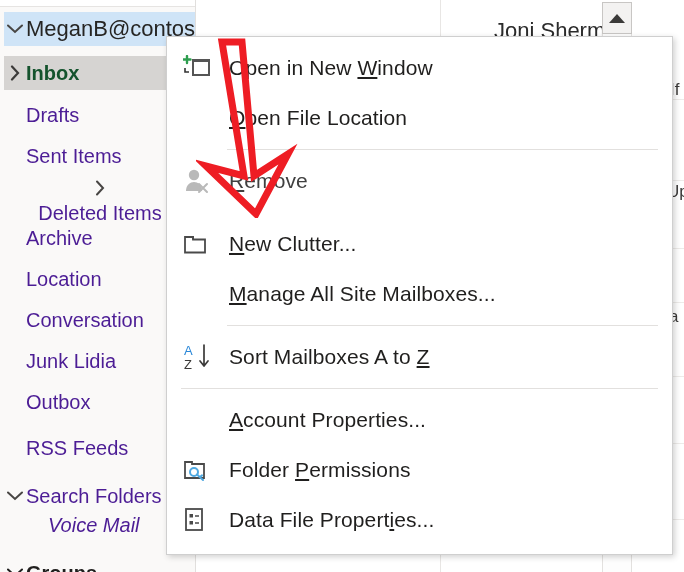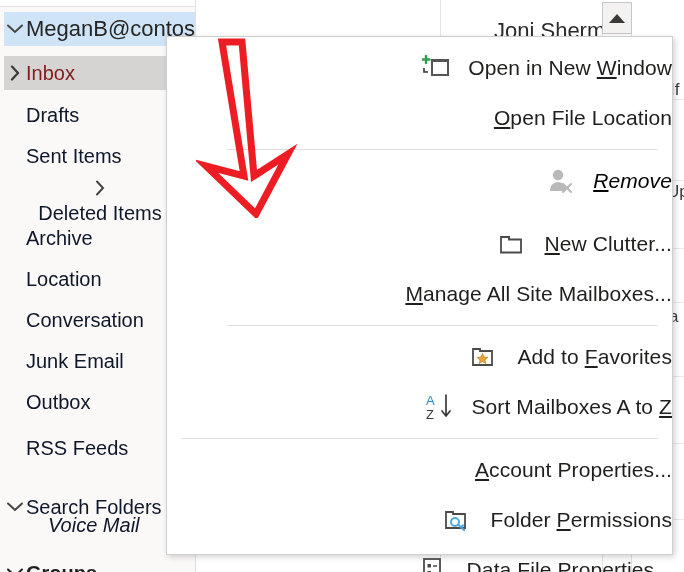--- a/index.html
+++ b/index.html
@@ -53,8 +53,8 @@
   }
   .folder-row.selected {
     background: #d6d4d2;
-    font-weight: normal;
-    color: #7f1d1d;
+    font-weight: bold;
+    color: #14532d;
   }
   .chev {
     display: inline-block;

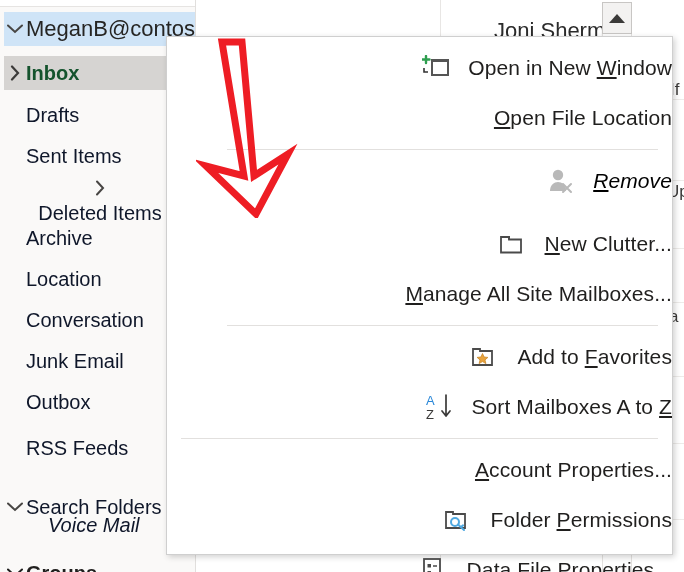--- a/index.html
+++ b/index.html
@@ -152,7 +152,6 @@
     align-items: center;
     box-sizing: border-box;
     padding-left: 16px;
-    justify-content: flex-end;
   }
   .menu-item.disabled .menu-label { color: #000000; font-style: italic; }
   .menu-icon {

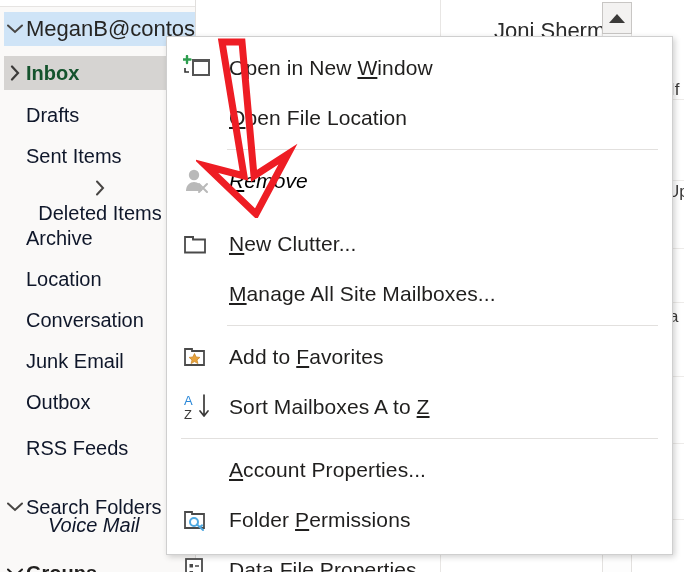--- a/index.html
+++ b/index.html
@@ -42,7 +42,7 @@
     display: flex;
     align-items: center;
     font-size: 20px;
-    color: #0f172a;
+    color: #4c1d95;
     white-space: nowrap;
     box-sizing: border-box;
   }

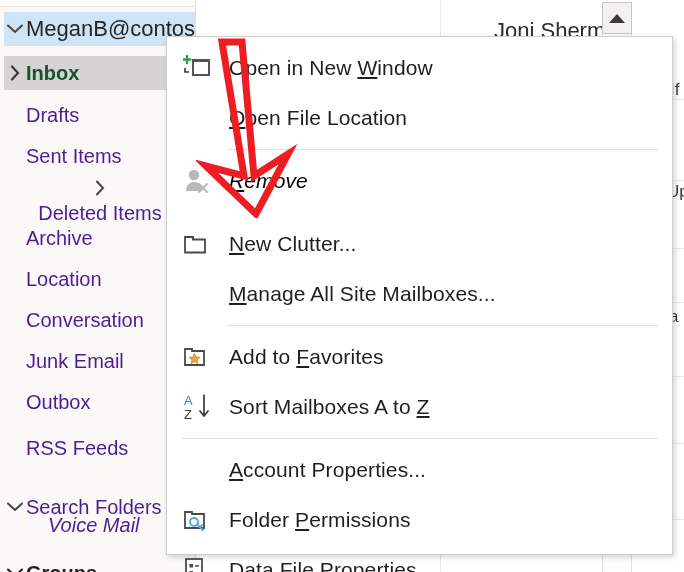--- a/index.html
+++ b/index.html
@@ -153,7 +153,7 @@
     box-sizing: border-box;
     padding-left: 16px;
   }
-  .menu-item.disabled .menu-label { color: #000000; font-style: italic; }
+  .menu-item.disabled .menu-label { color: #404040; }
   .menu-icon {
     width: 46px;
     flex: 0 0 46px;

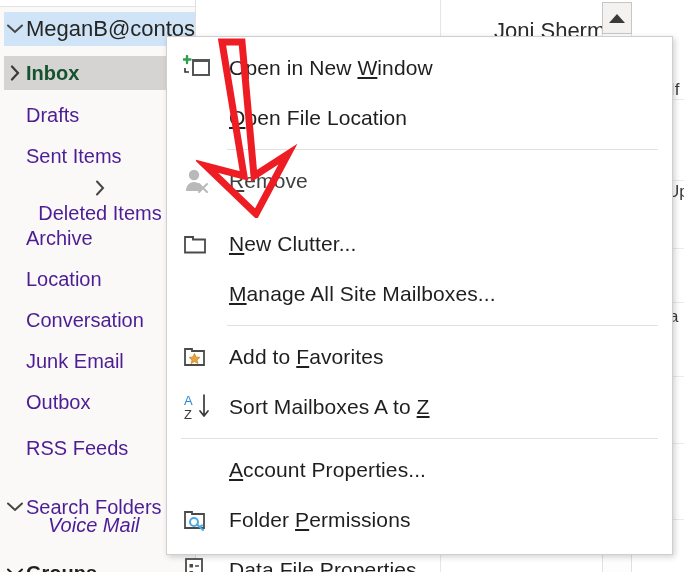--- a/index.html
+++ b/index.html
@@ -245,7 +245,7 @@
 
   <div class="folder-row" style="top:344px;">
     <span class="chev"></span>
-    <span class="folder-label">Junk Email</span>
+    <span class="folder-label">Junk Lidia</span>
   </div>
 
   <div class="folder-row" style="top:385px;">

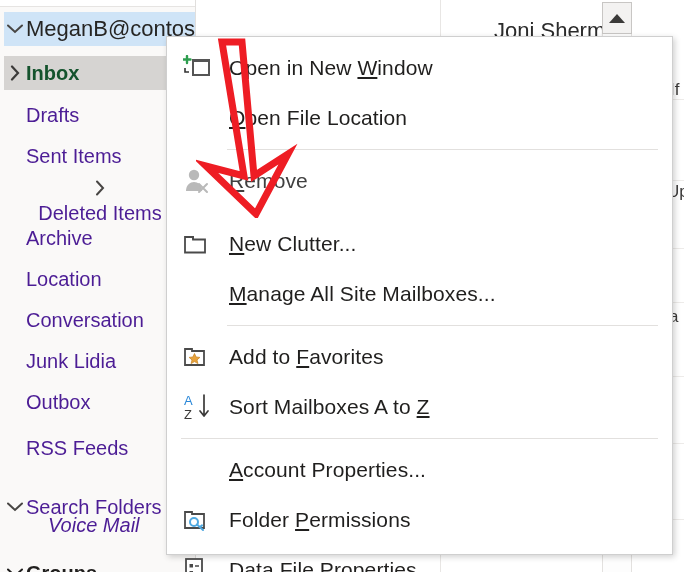--- a/index.html
+++ b/index.html
@@ -368,17 +368,6 @@
 
   <div class="menu-sep"></div>
 
-  <div class="menu-item">
-    <span class="menu-icon">
-      <svg width="30" height="26" viewBox="0 0 30 26">
-        <path d="M2 5 h7 v2 h12 v14 h-19 z" stroke="#4a4a4a" stroke-width="1.8" fill="#ffffff"></path>
-        <path d="M11.5 9.5 l1.6 3.5 l3.8 0.4 l-2.9 2.5 l0.9 3.7 l-3.4-2 l-3.4 2 l0.9-3.7 l-2.9-2.5 l3.8-0.4 z" fill="#e8a33d" stroke="#c4801c" stroke-width="0.7"></path>
-      </svg>
-    </span>
-    <span class="menu-label">
-      <span>Add to </span><u>F</u><span>avorites</span>
-    </span>
-  </div>
 
   <div class="menu-item">
     <span class="menu-icon">

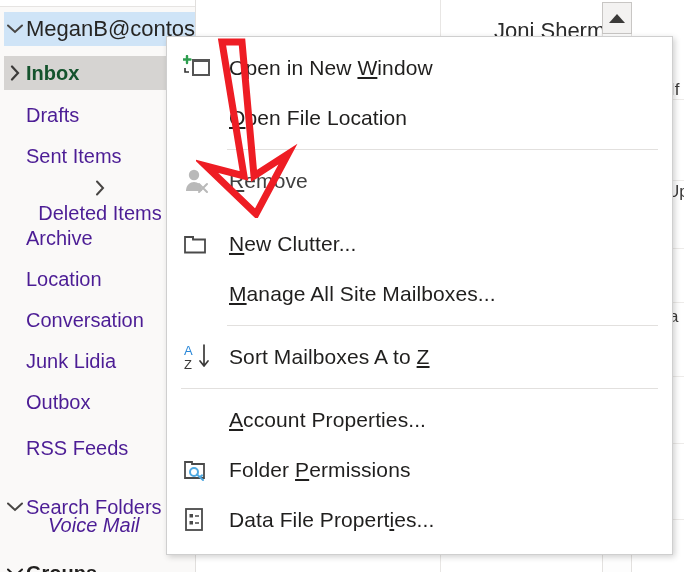--- a/index.html
+++ b/index.html
@@ -258,7 +258,7 @@
     <span class="folder-label">RSS Feeds</span>
   </div>
 
-  <div class="folder-row" style="top:490px;">
+  <div class="folder-row" style="top:479px;">
     <span class="chev">
       <svg width="16" height="10" viewBox="0 0 16 10">
           <path d="M1 1.5 L8 8 L15 1.5" stroke="#484644" stroke-width="2" fill="none" stroke-linecap="round"></path>

